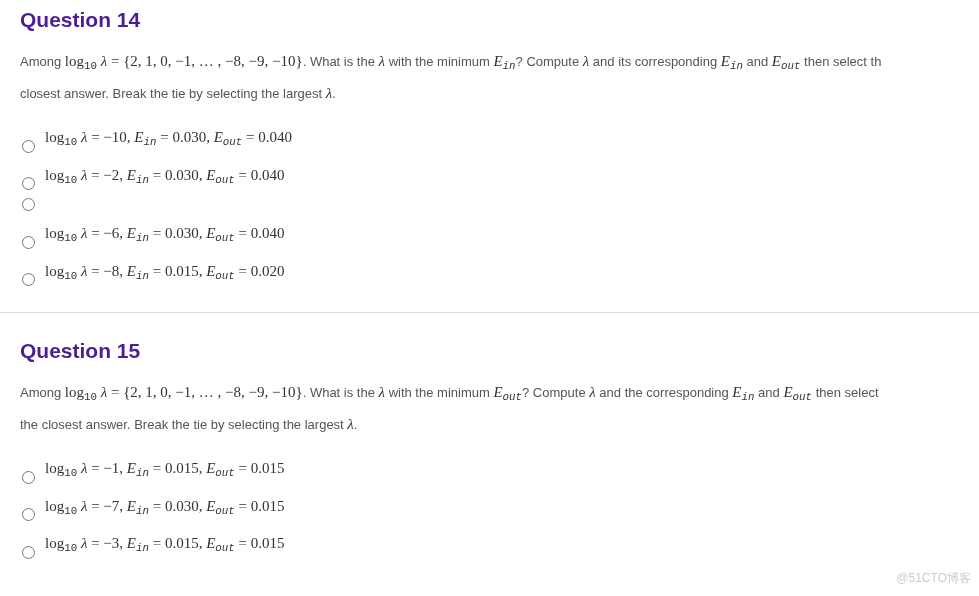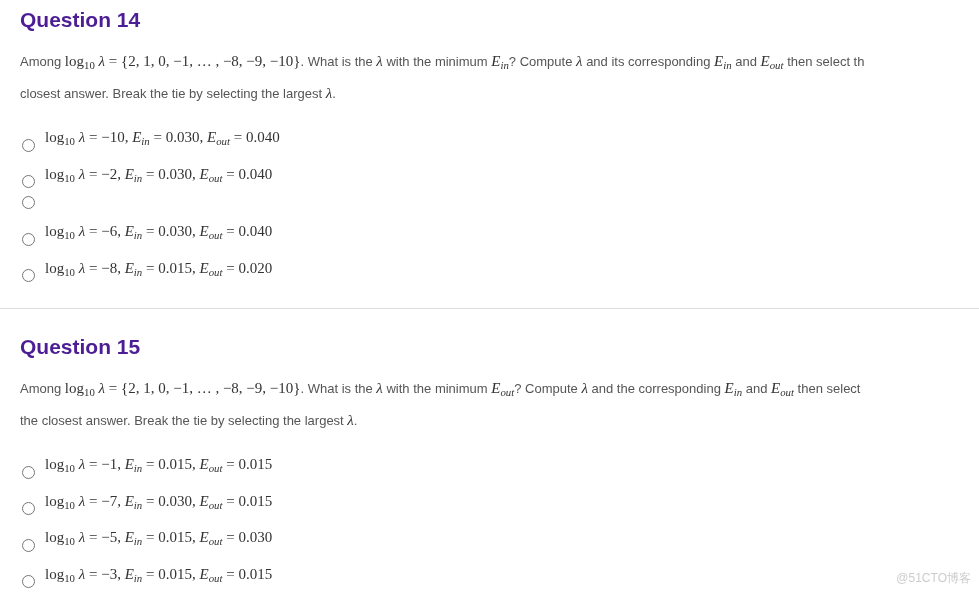--- a/index.html
+++ b/index.html
@@ -47,6 +47,7 @@
   .sub {
     font-size: 0.72em;
     vertical-align: -0.28em;
+    font-family: Liberation Mono, monospace;
   }
   .ital { font-style: italic; }
   .divider {

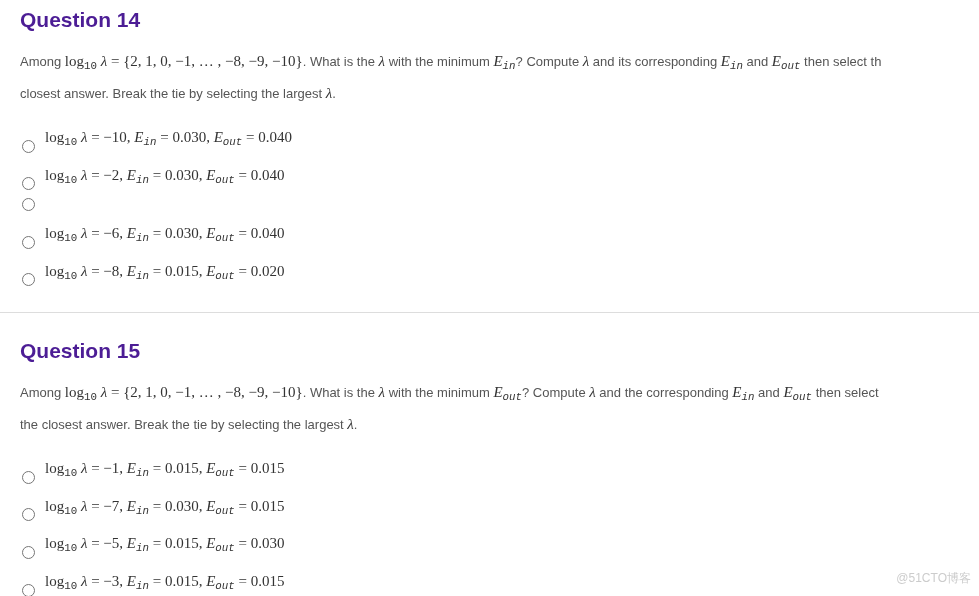--- a/index.html
+++ b/index.html
@@ -120,10 +120,6 @@
     </li>
     <li class="choice">
       <input type="radio" name="q15" style="">
-      <span class="math">log<span class="sub">10</span>&nbsp;<span class="ital">λ</span> = <span>−5</span>, <span class="ital">E</span><span class="sub ital">in</span> = <span>0.015</span>, <span class="ital">E</span><span class="sub ital">out</span> = <span>0.030</span></span>
-    </li>
-    <li class="choice">
-      <input type="radio" name="q15" style="">
       <span class="math">log<span class="sub">10</span>&nbsp;<span class="ital">λ</span> = <span>−3</span>, <span class="ital">E</span><span class="sub ital">in</span> = <span>0.015</span>, <span class="ital">E</span><span class="sub ital">out</span> = <span>0.015</span></span>
     </li>
 

